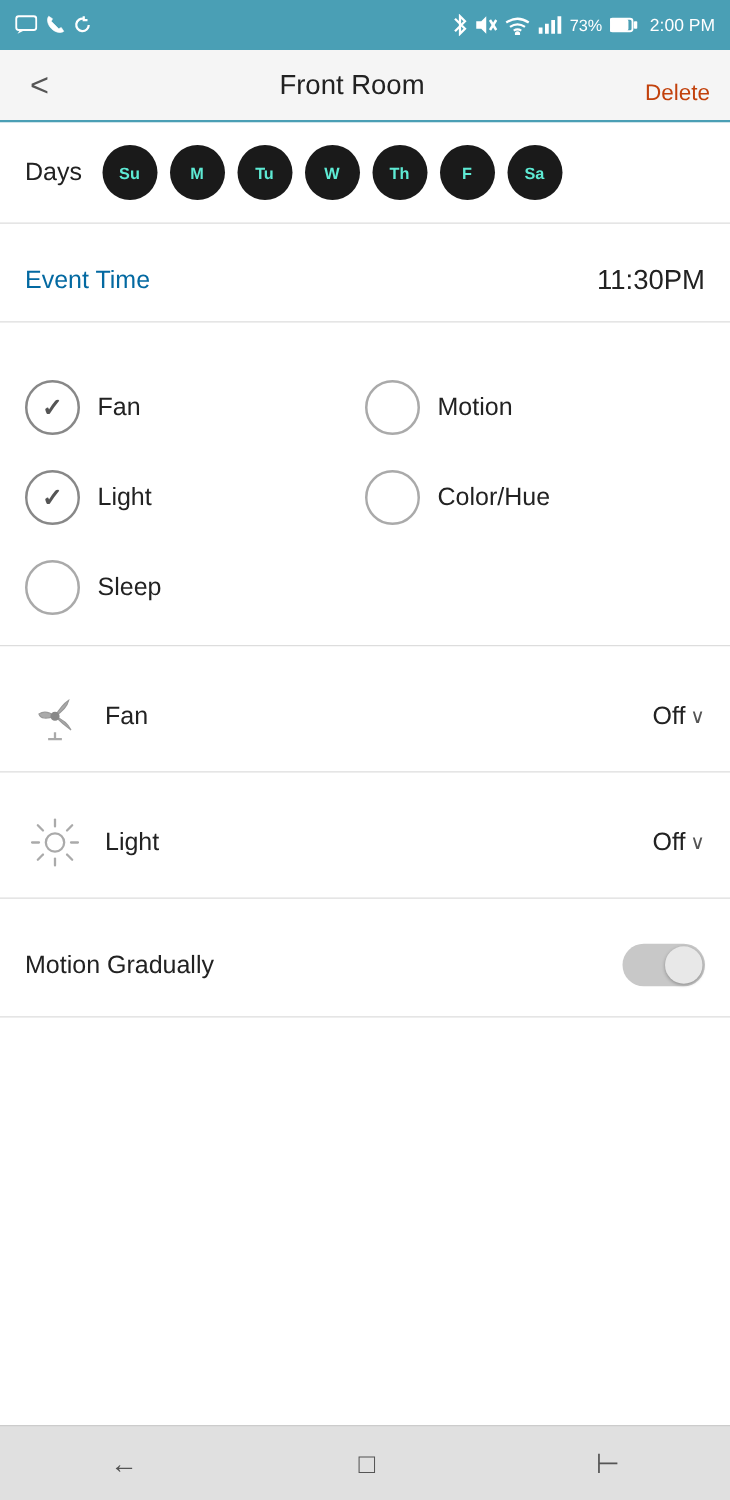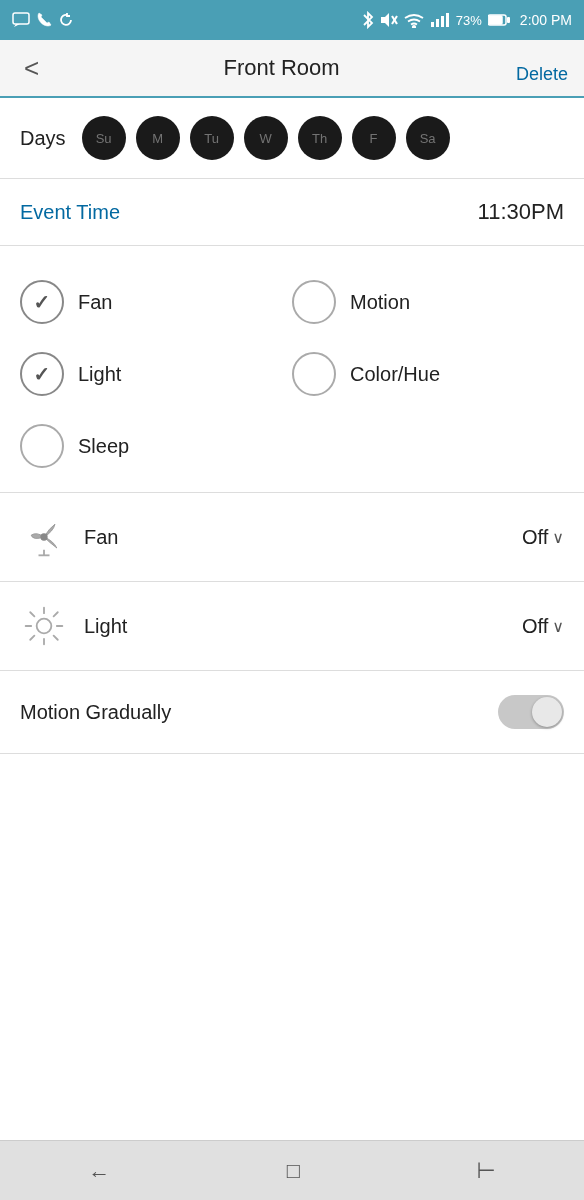--- a/index.html
+++ b/index.html
@@ -50,7 +50,7 @@
     }
     .header-delete {
       font-size: 18px;
-      color: #0369a1;
+      color: #c2410c;
       cursor: pointer;
       margin-top: 13px;
     }

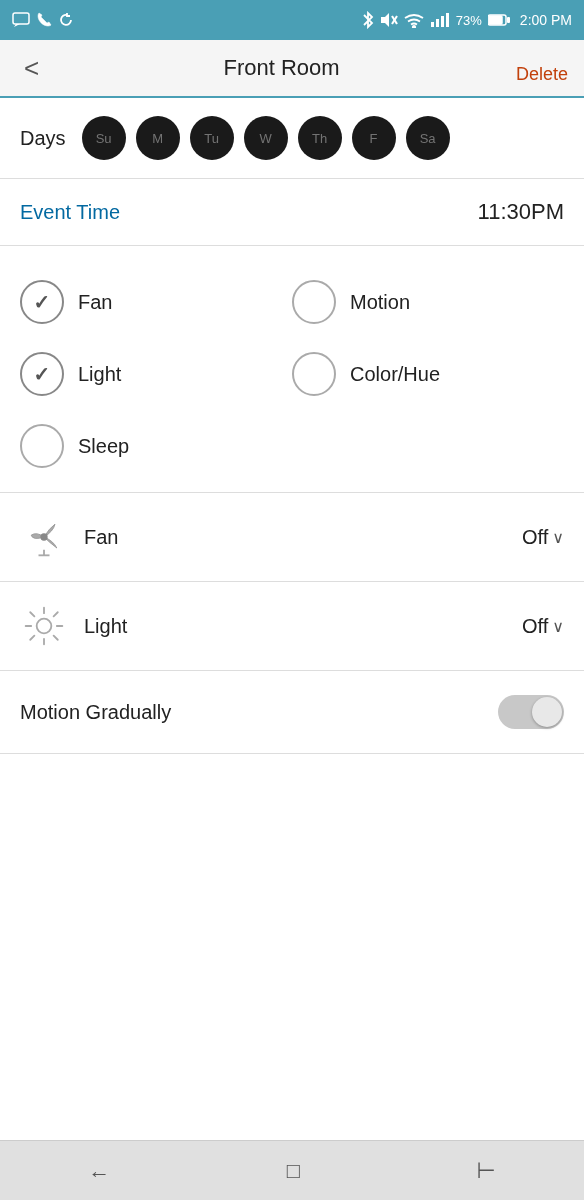--- a/index.html
+++ b/index.html
@@ -61,6 +61,7 @@
       flex: 1;
       display: flex;
       flex-direction: column;
+      gap: 12px;
     }
 
     

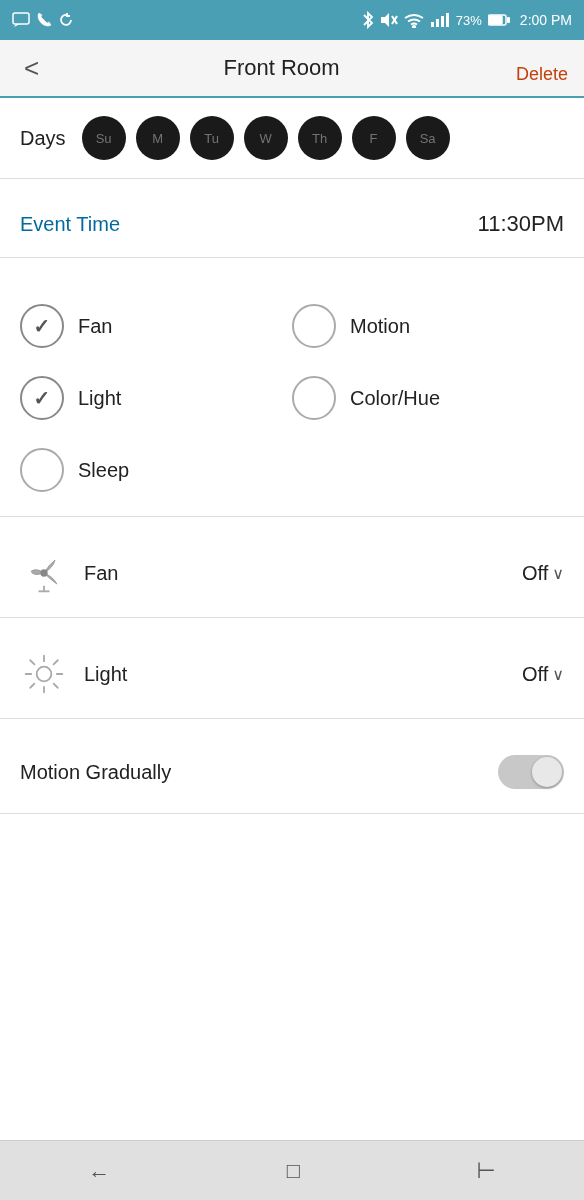--- a/index.html
+++ b/index.html
@@ -82,12 +82,12 @@
       height: 44px;
       border-radius: 50%;
       background: #1a1a1a;
-      color: #737373;
+      color: #5eead4;
       display: flex;
       align-items: center;
       justify-content: center;
       font-size: 13px;
-      font-weight: 400;
+      font-weight: 700;
       cursor: pointer;
     }
 

